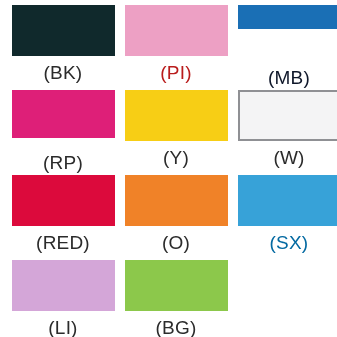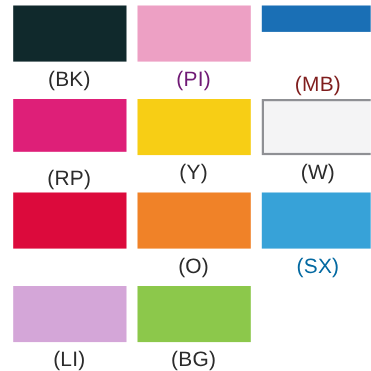--- a/index.html
+++ b/index.html
@@ -69,7 +69,7 @@
       </div>
       <div class="cell">
         <div class="swatch" title="PI" style="background: rgb(237, 160, 196);"></div>
-        <div class="label" style="color: #701a75;">(PI)</div>
+        <div class="label" style="color: #b91c1c;">(PI)</div>
       </div>
       <div class="cell">
         <div class="swatch" title="MB" style="background: rgb(26, 111, 181);"></div>

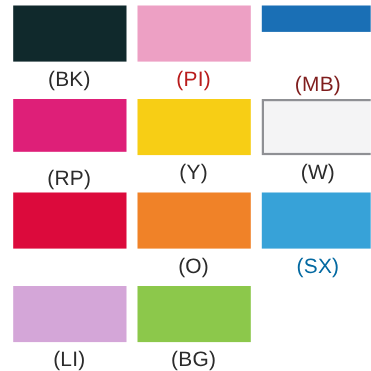--- a/index.html
+++ b/index.html
@@ -73,7 +73,7 @@
       </div>
       <div class="cell">
         <div class="swatch" title="MB" style="background: rgb(26, 111, 181);"></div>
-        <div class="label" style="color: #7f1d1d; margin-top: 36px;">(MB)</div>
+        <div class="label" style="color: #0f172a; margin-top: 36px;">(MB)</div>
       </div>
       <div class="cell">
         <div class="swatch" title="RP" style="background: rgb(222, 31, 120);"></div>

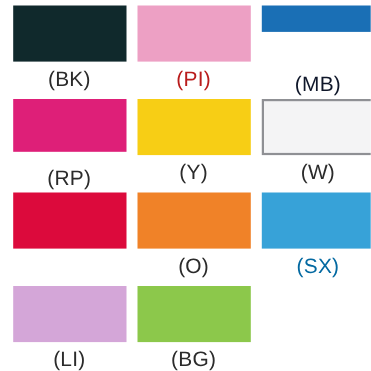--- a/index.html
+++ b/index.html
@@ -89,6 +89,7 @@
       </div>
       <div class="cell">
         <div class="swatch" title="RED" style="background: rgb(220, 10, 60);"></div>
+        <div class="label" style="color: rgb(43, 43, 43);">(RED)</div>
       </div>
       <div class="cell">
         <div class="swatch" title="O" style="background: rgb(240, 130, 40);"></div>

